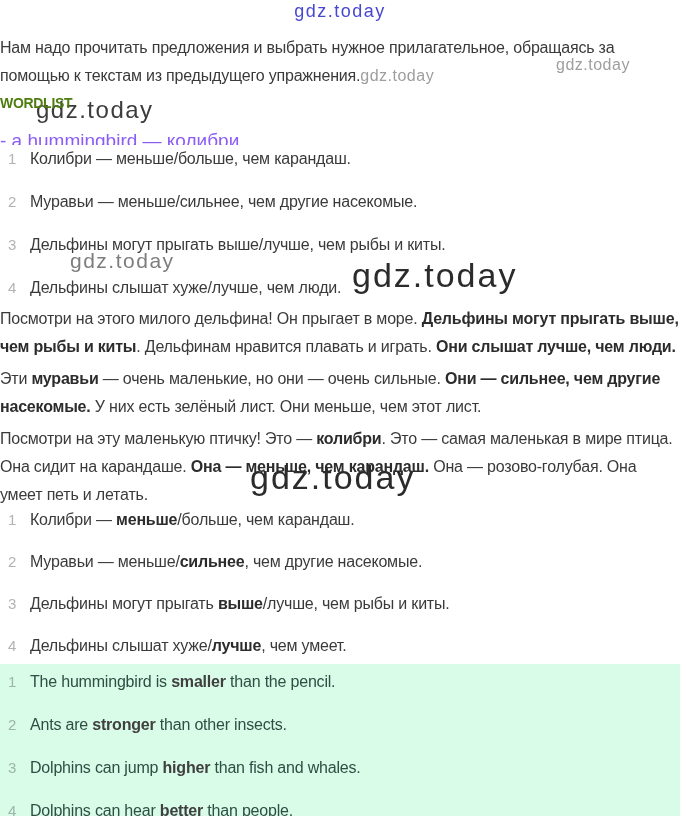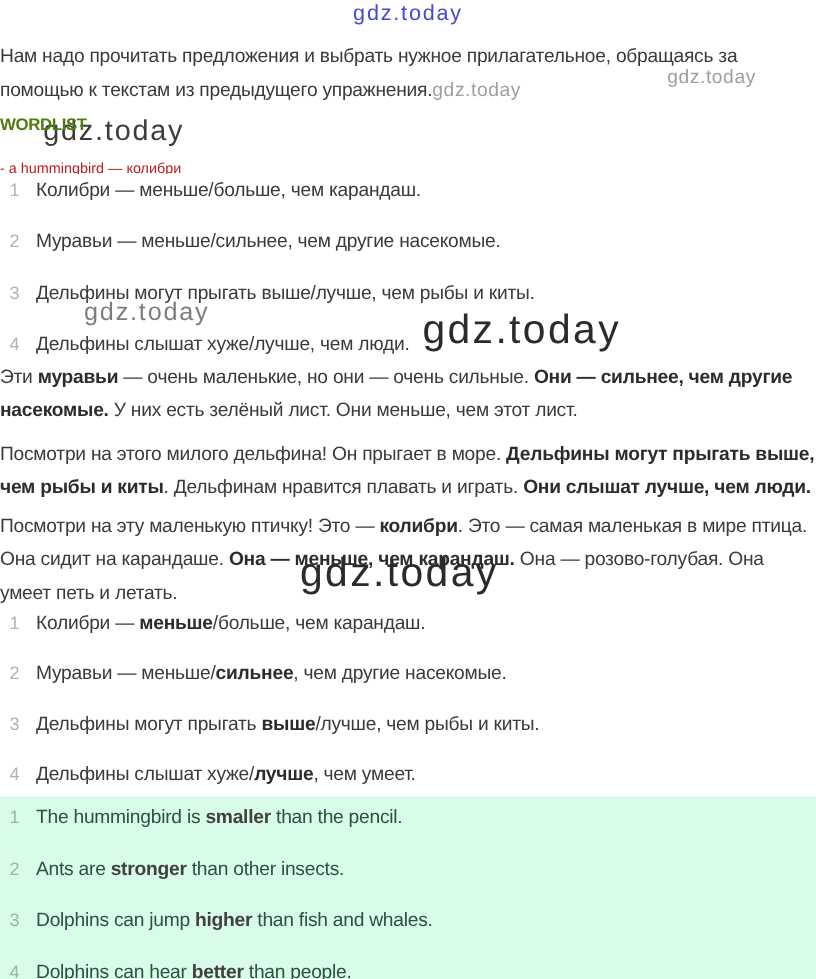--- a/index.html
+++ b/index.html
@@ -25,7 +25,7 @@
   .intro{margin:0;padding-top:34px;font-size:16px;line-height:28px;letter-spacing:-0.2px;}
   .wm-inline{color:#9e9e9e;letter-spacing:0.5px;}
   .wordlist{margin:6px 0 0;font-size:14px;line-height:15px;font-weight:bold;color:#4d7c0f;letter-spacing:-0.3px;}
-  .clipped{margin-top:21px;height:13px;overflow:hidden;font-size:12px;line-height:17px;color:#b91c1c;}
+  .clipped{margin-top:21px;height:13px;overflow:hidden;font-size:19px;line-height:17px;color:#8b5cf6;}
   .num-list{margin:0;}
   .list-a{margin-top:5px;}
   .list-b{margin-top:2px;}

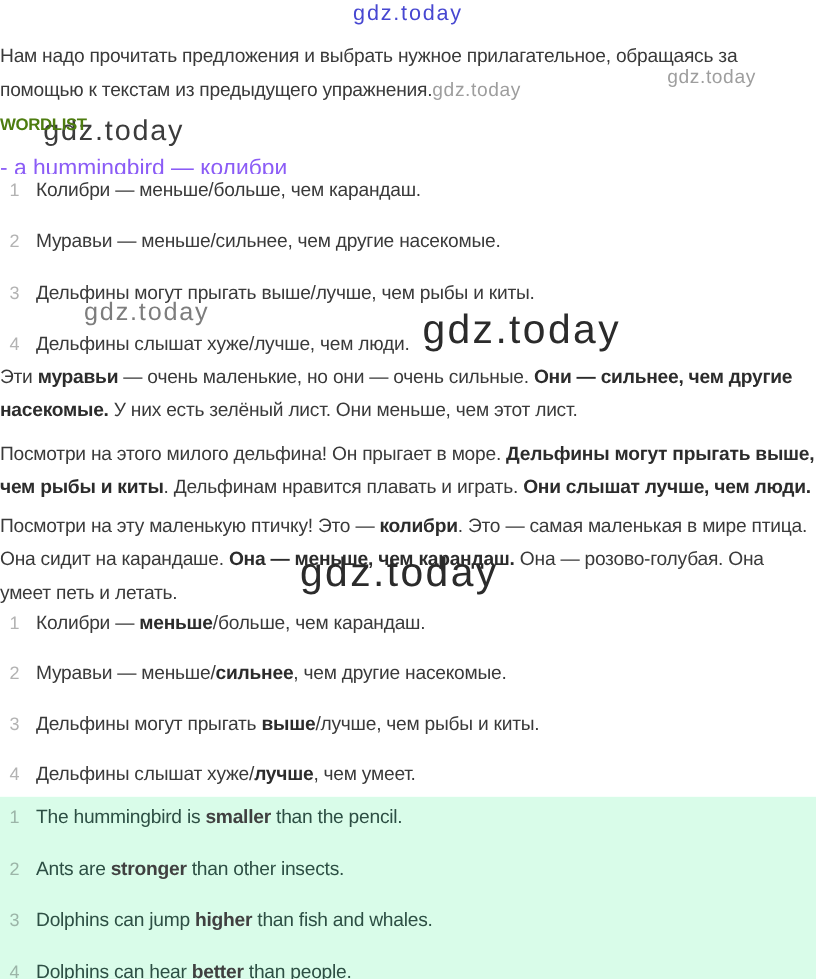--- a/index.html
+++ b/index.html
@@ -87,8 +87,8 @@
       </div>
     </div>
 
+    <p class="text p-dolphins"><span>Посмотри на этого милого дельфина! Он прыгает в море. </span><b>Дельфины могут прыгать выше, чем рыбы и киты</b><span>. Дельфинам нравится плавать и играть. </span><b>Они слышат лучше, чем люди.</b></p>
     <p class="text"><span>Эти </span><b>муравьи</b><span> — очень маленькие, но они — очень сильные. </span><b>Они — сильнее, чем другие насекомые.</b><span> У них есть зелёный лист. Они меньше, чем этот лист.</span></p>
-    <p class="text p-dolphins"><span>Посмотри на этого милого дельфина! Он прыгает в море. </span><b>Дельфины могут прыгать выше, чем рыбы и киты</b><span>. Дельфинам нравится плавать и играть. </span><b>Они слышат лучше, чем люди.</b></p>
     <p class="text"><span>Посмотри на эту маленькую птичку! Это — </span><b>колибри</b><span>. Это — самая маленькая в мире птица. Она сидит на карандаше. </span><b>Она — меньше, чем карандаш.</b><span> Она — розово-голубая. Она умеет петь и летать.</span></p>
 
     <div class="num-list list-b">

